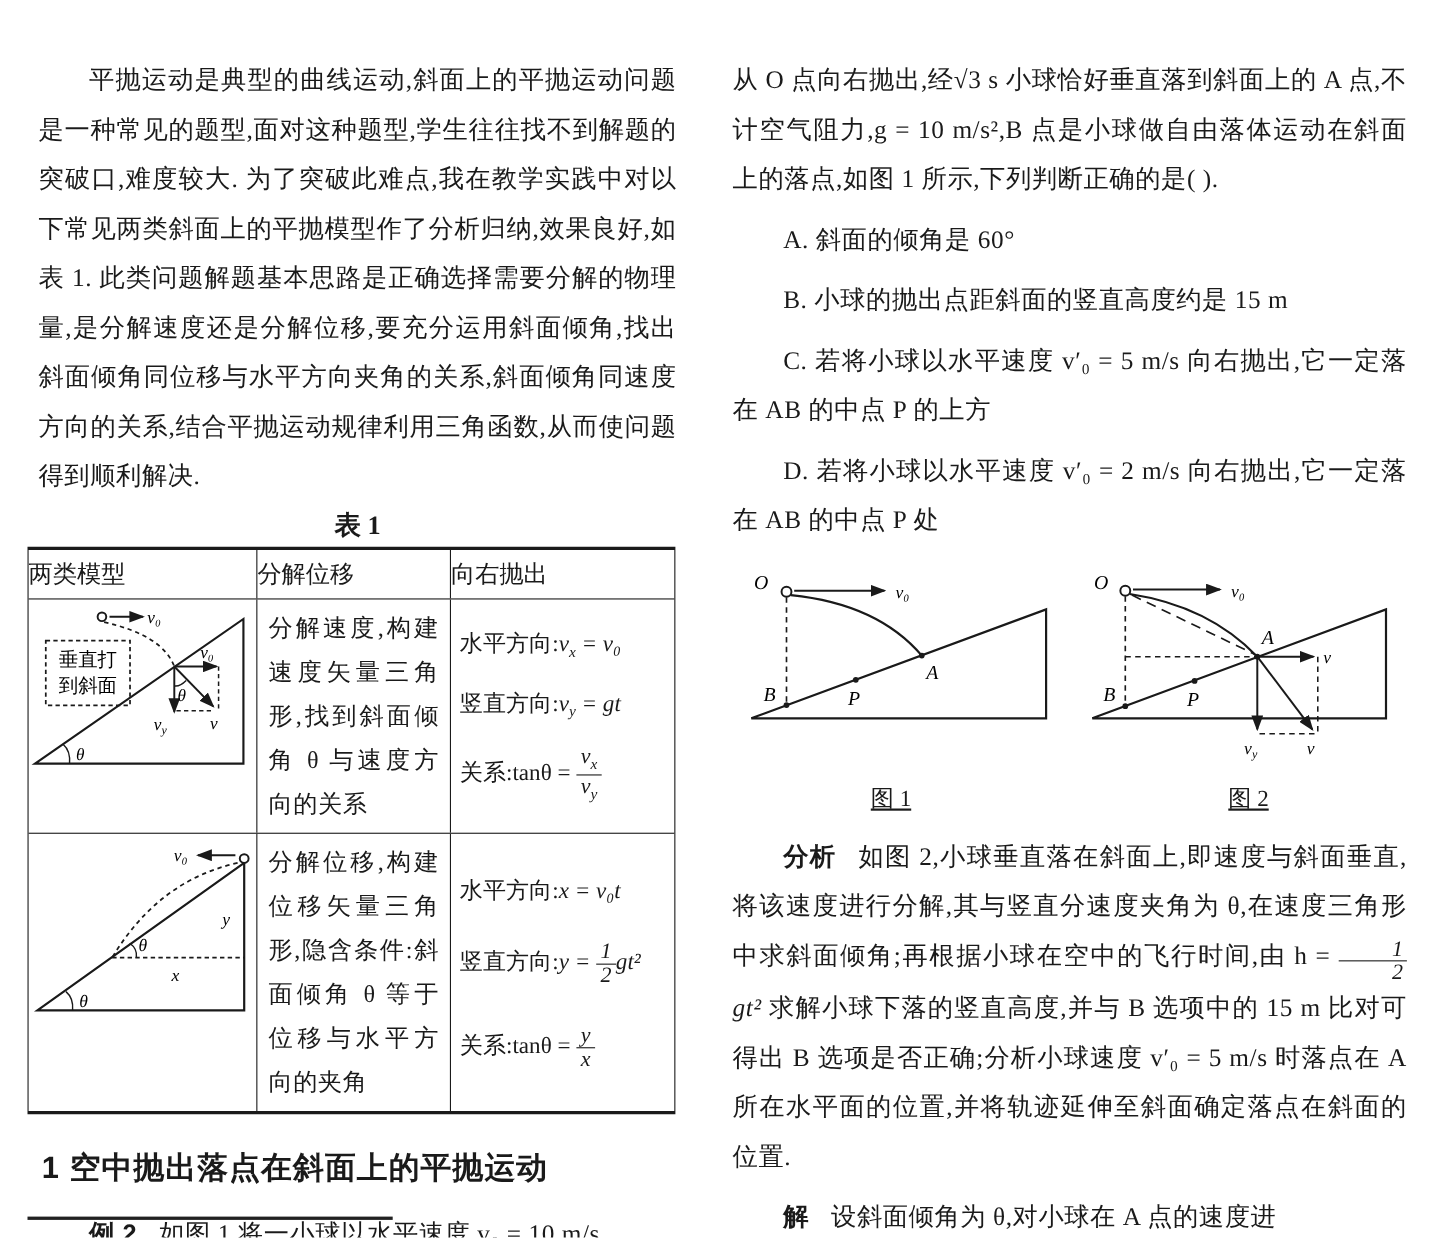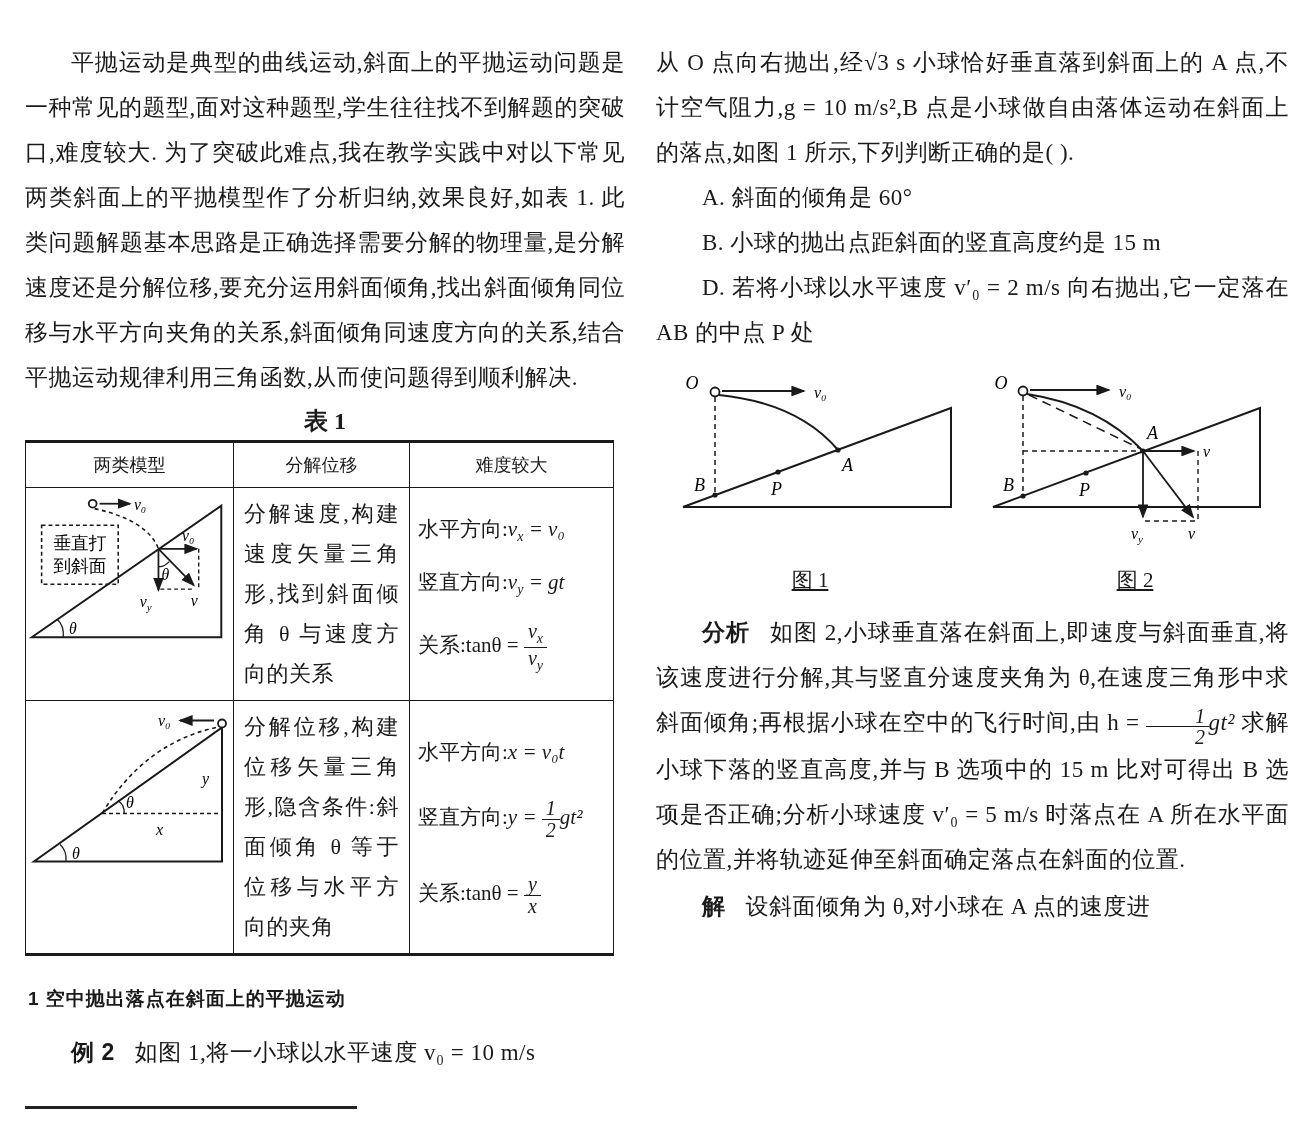--- a/index.html
+++ b/index.html
@@ -11,7 +11,7 @@
   .col{position:absolute;top:40px;}
   #left-col{left:25px;width:600px;}
   #right-col{left:656px;width:633px;}
-  p.body{margin:0;font-size:23px;line-height:45px;text-align:justify;letter-spacing:.5px;}
+  p.body{margin:10px;font-size:23px;line-height:45px;text-align:justify;letter-spacing:.5px;}
   .indent{text-indent:2em;}
   .hei{font-family:"Liberation Sans","DejaVu Sans",sans-serif;font-weight:700;}
   b.lead{margin-right:20px;}

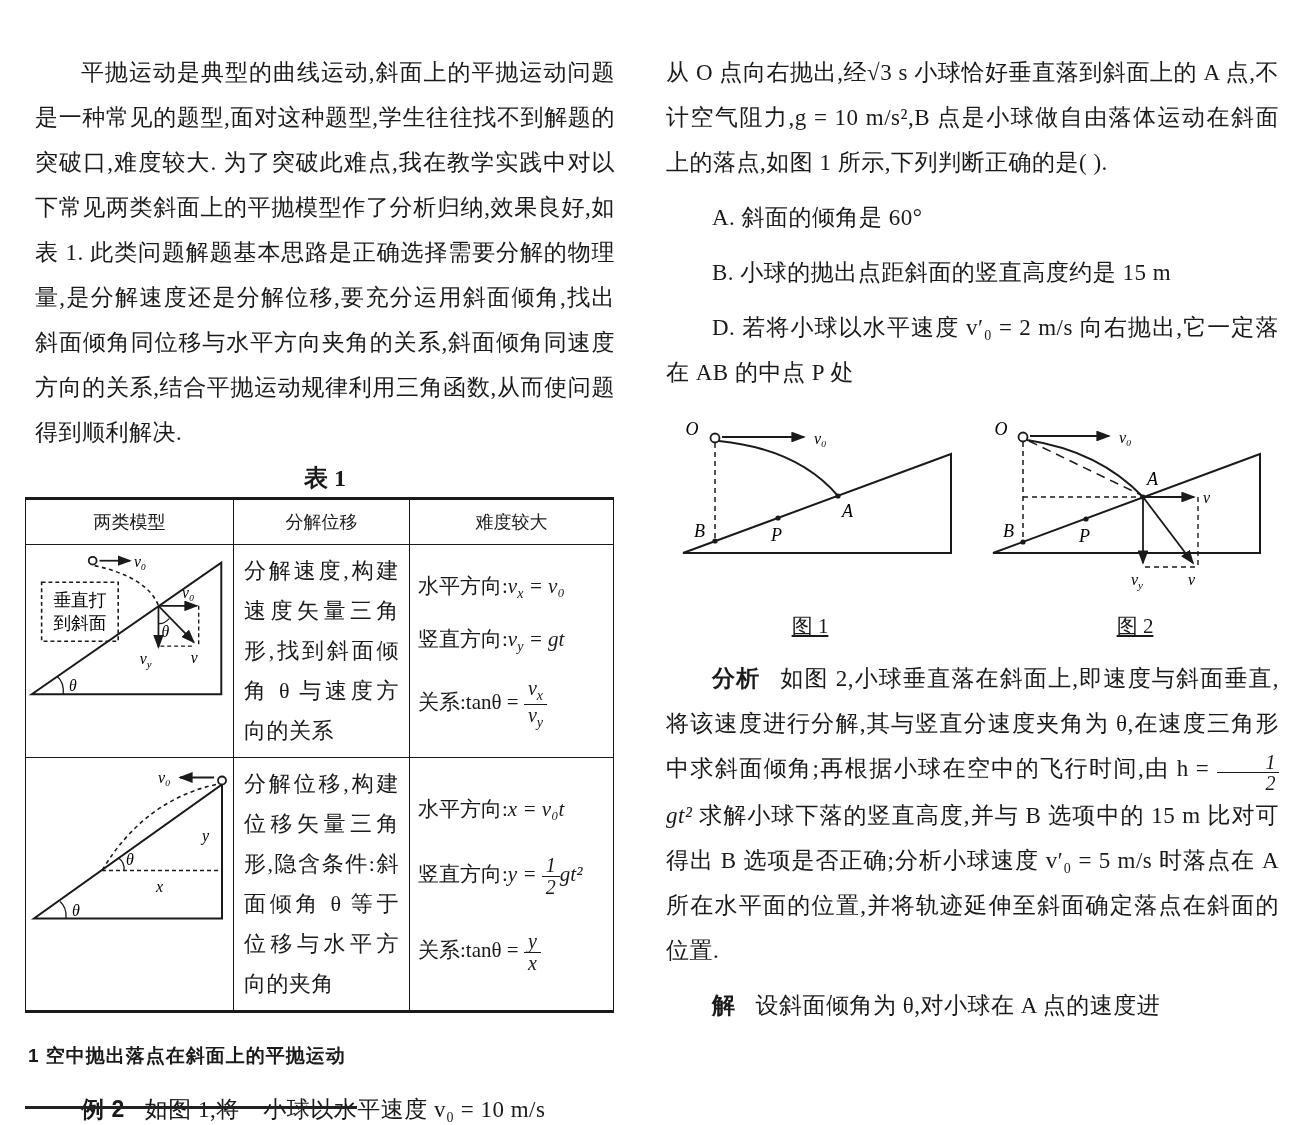--- a/index.html
+++ b/index.html
@@ -165,6 +165,7 @@
 
   <p class="body indent option">A. 斜面的倾角是 60°</p>
   <p class="body indent option">B. 小球的抛出点距斜面的竖直高度约是 15 m</p>
+  <p class="body indent option">C. 若将小球以水平速度 v′₀ = 5 m/s 向右抛出,它一定落在 AB 的中点 P 的上方</p>
   <p class="body indent option">D. 若将小球以水平速度 v′₀ = 2 m/s 向右抛出,它一定落在 AB 的中点 P 处</p>
 
   <div class="figrow">

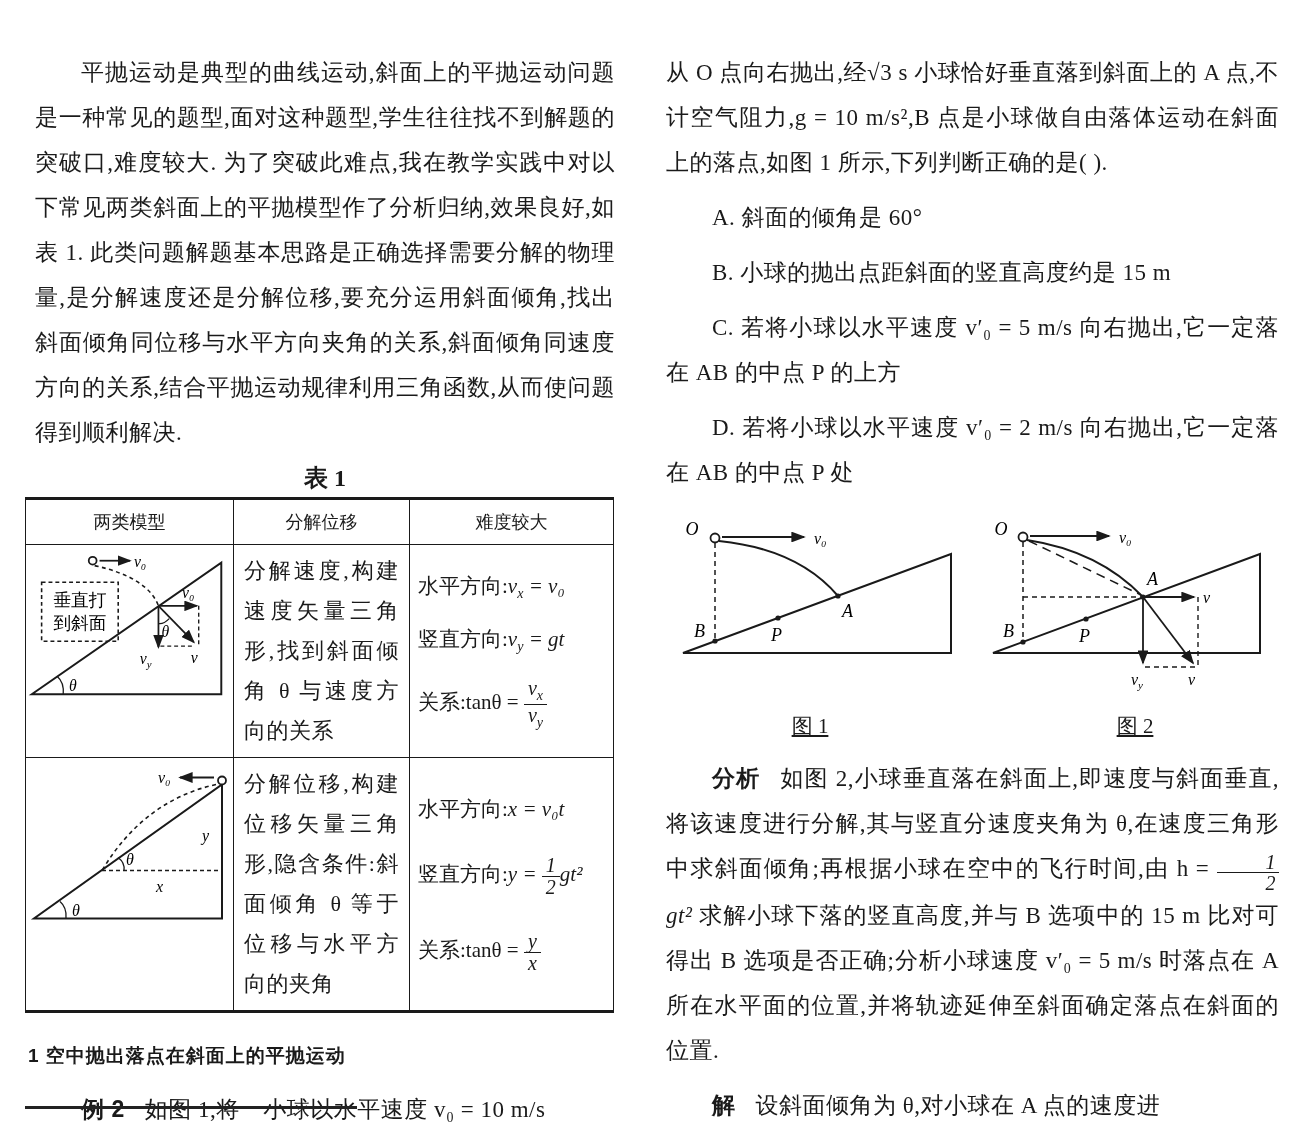--- a/index.html
+++ b/index.html
@@ -21,7 +21,7 @@
   .trow{display:grid;grid-template-columns:208px 176px 203px;}
   .trow.hdr{border-bottom:1.5px solid #1a1a1a;}
   .trow.r1{border-bottom:1.5px solid #1a1a1a;}
-  .th{font-size:18px;text-align:center;height:44px;line-height:44px;}
+  .th{font-size:22px;text-align:left;height:44px;line-height:44px;}
   .td,.th{border-right:1.5px solid #1a1a1a;}
   .td:last-child,.th:last-child{border-right:none;}
   .td.method{font-size:22px;line-height:40px;text-align:justify;padding:6px 10px;letter-spacing:.5px;}

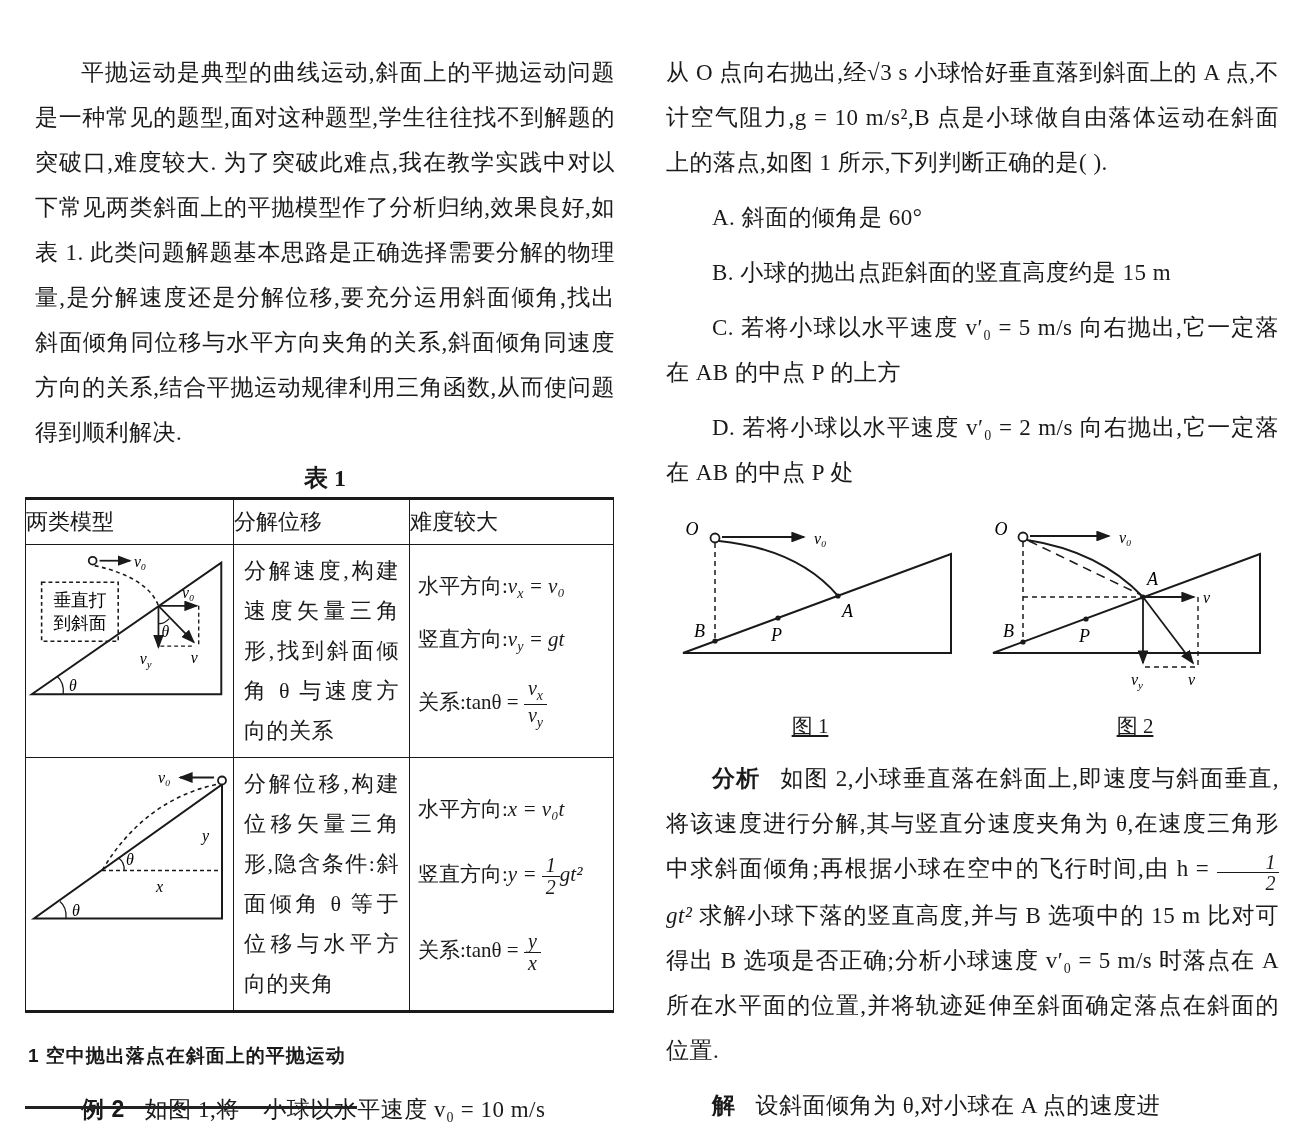--- a/index.html
+++ b/index.html
@@ -64,7 +64,7 @@
     <div class="trow hdr">
       <div class="th">两类模型</div>
       <div class="th">分解位移</div>
-      <div class="th">难度较大</div>
+      <div class="th">向右抛出</div>
     </div>
 
     <div class="trow r1">

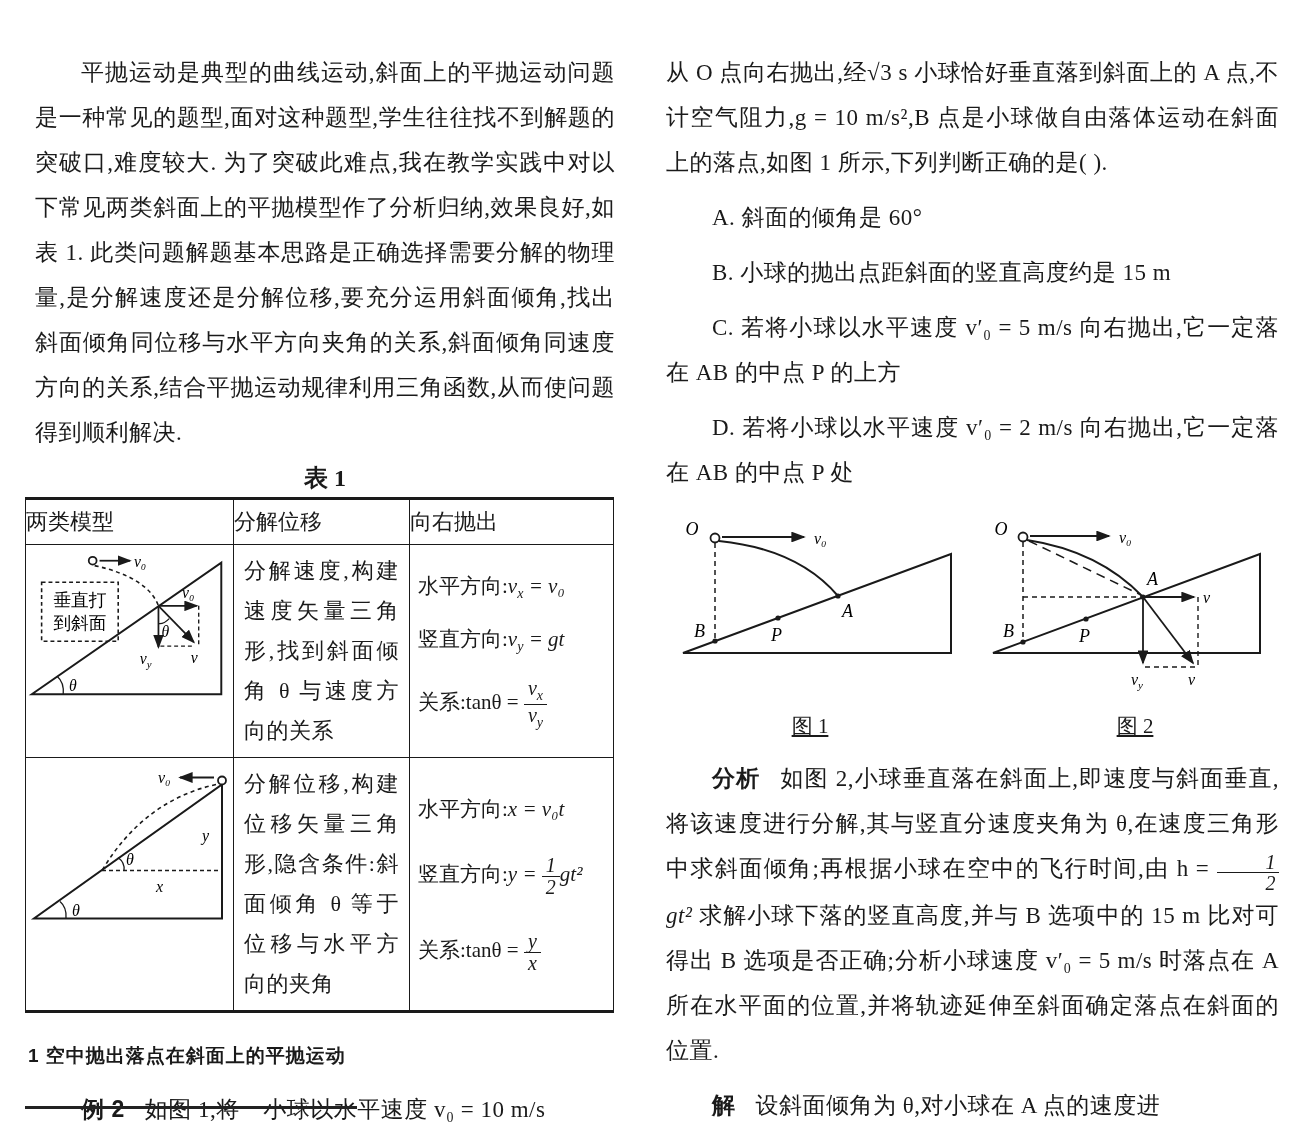--- a/index.html
+++ b/index.html
@@ -32,7 +32,7 @@
   .frac{display:inline-block;text-align:center;vertical-align:middle;line-height:1.05;font-style:italic;font-size:20px;}
   .frac>.fn{display:block;border-bottom:1.6px solid #1a1a1a;padding:0 4px;}
   .frac>.fd{display:block;padding:0 4px;}
-  h2.sec{margin:30px 0 0 3px;font-size:19px;letter-spacing:1px;}
+  h2.sec{margin:30px 0 0 13px;font-size:28px;letter-spacing:1px;}
   p.example{margin-top:18px;}
   #foot-rule{position:absolute;left:25px;top:1106px;width:332px;height:3px;background:#222;}
   

